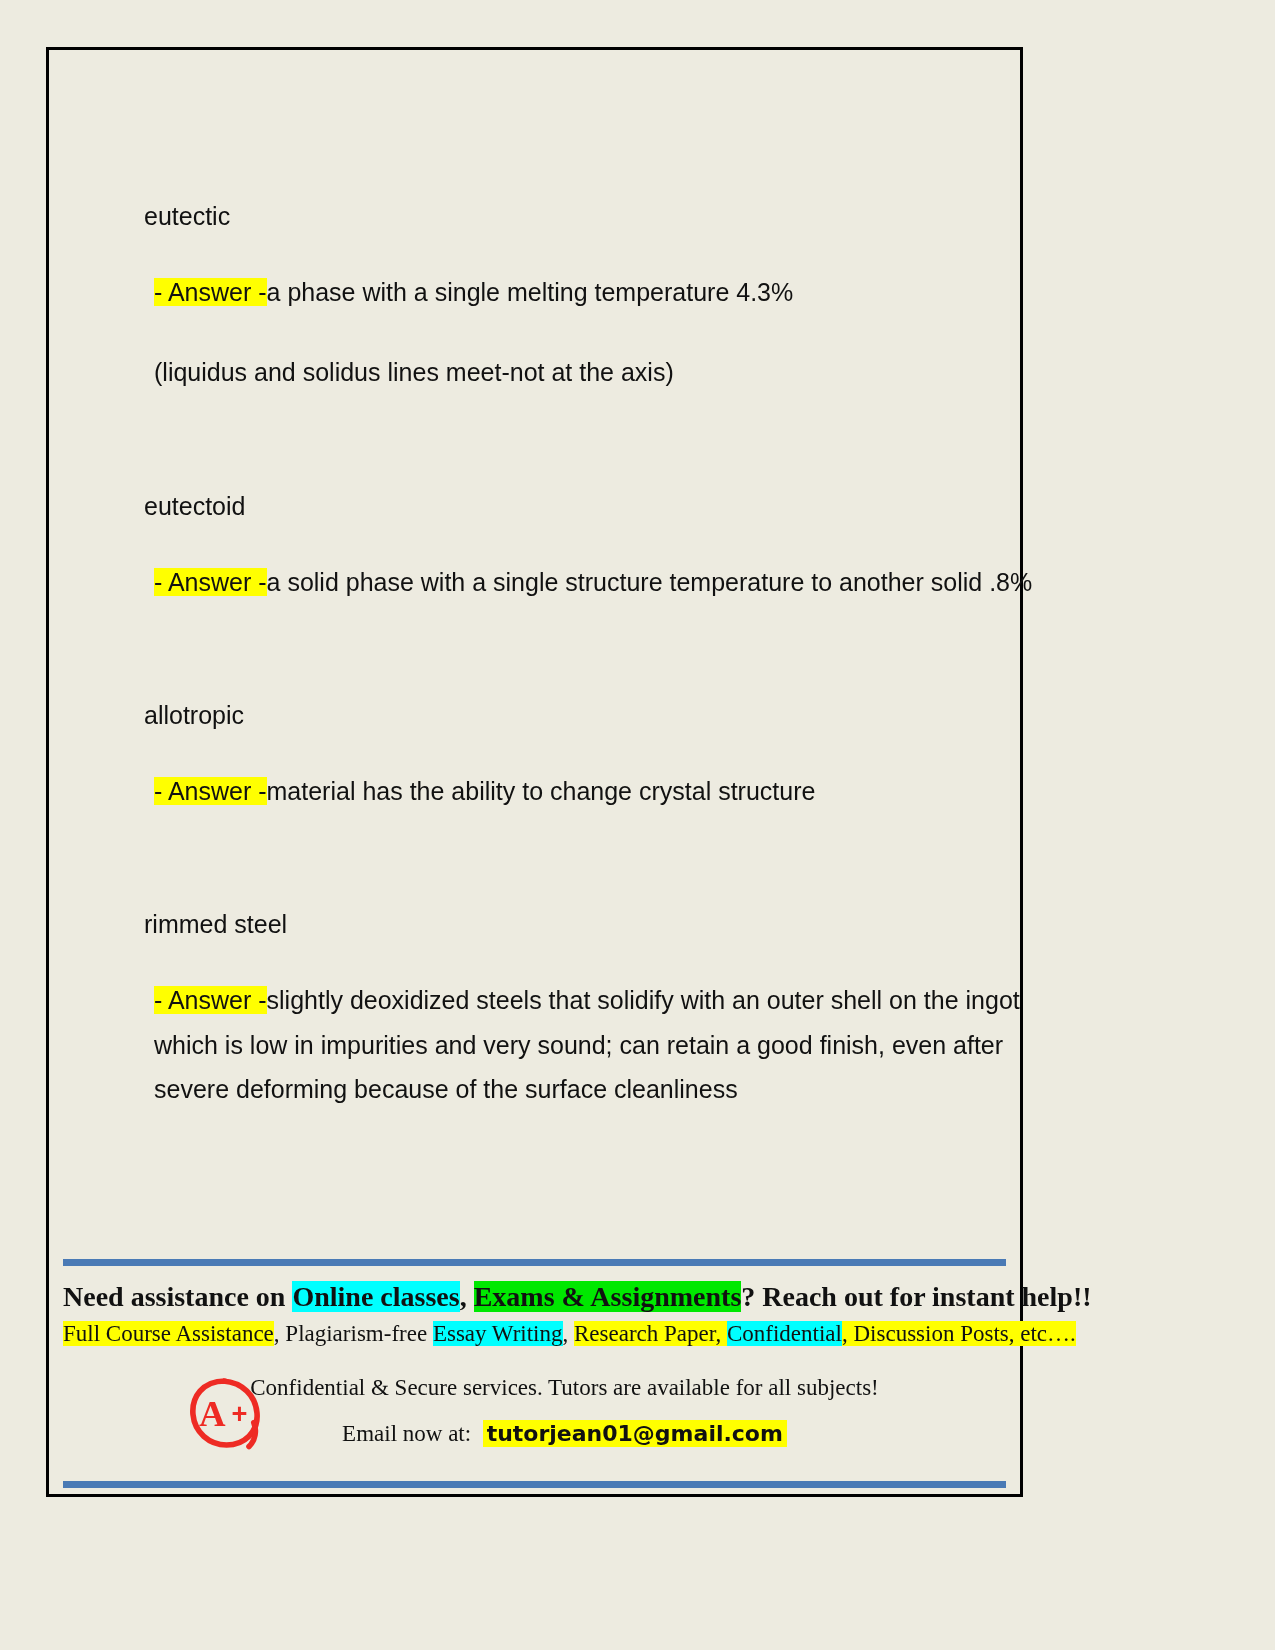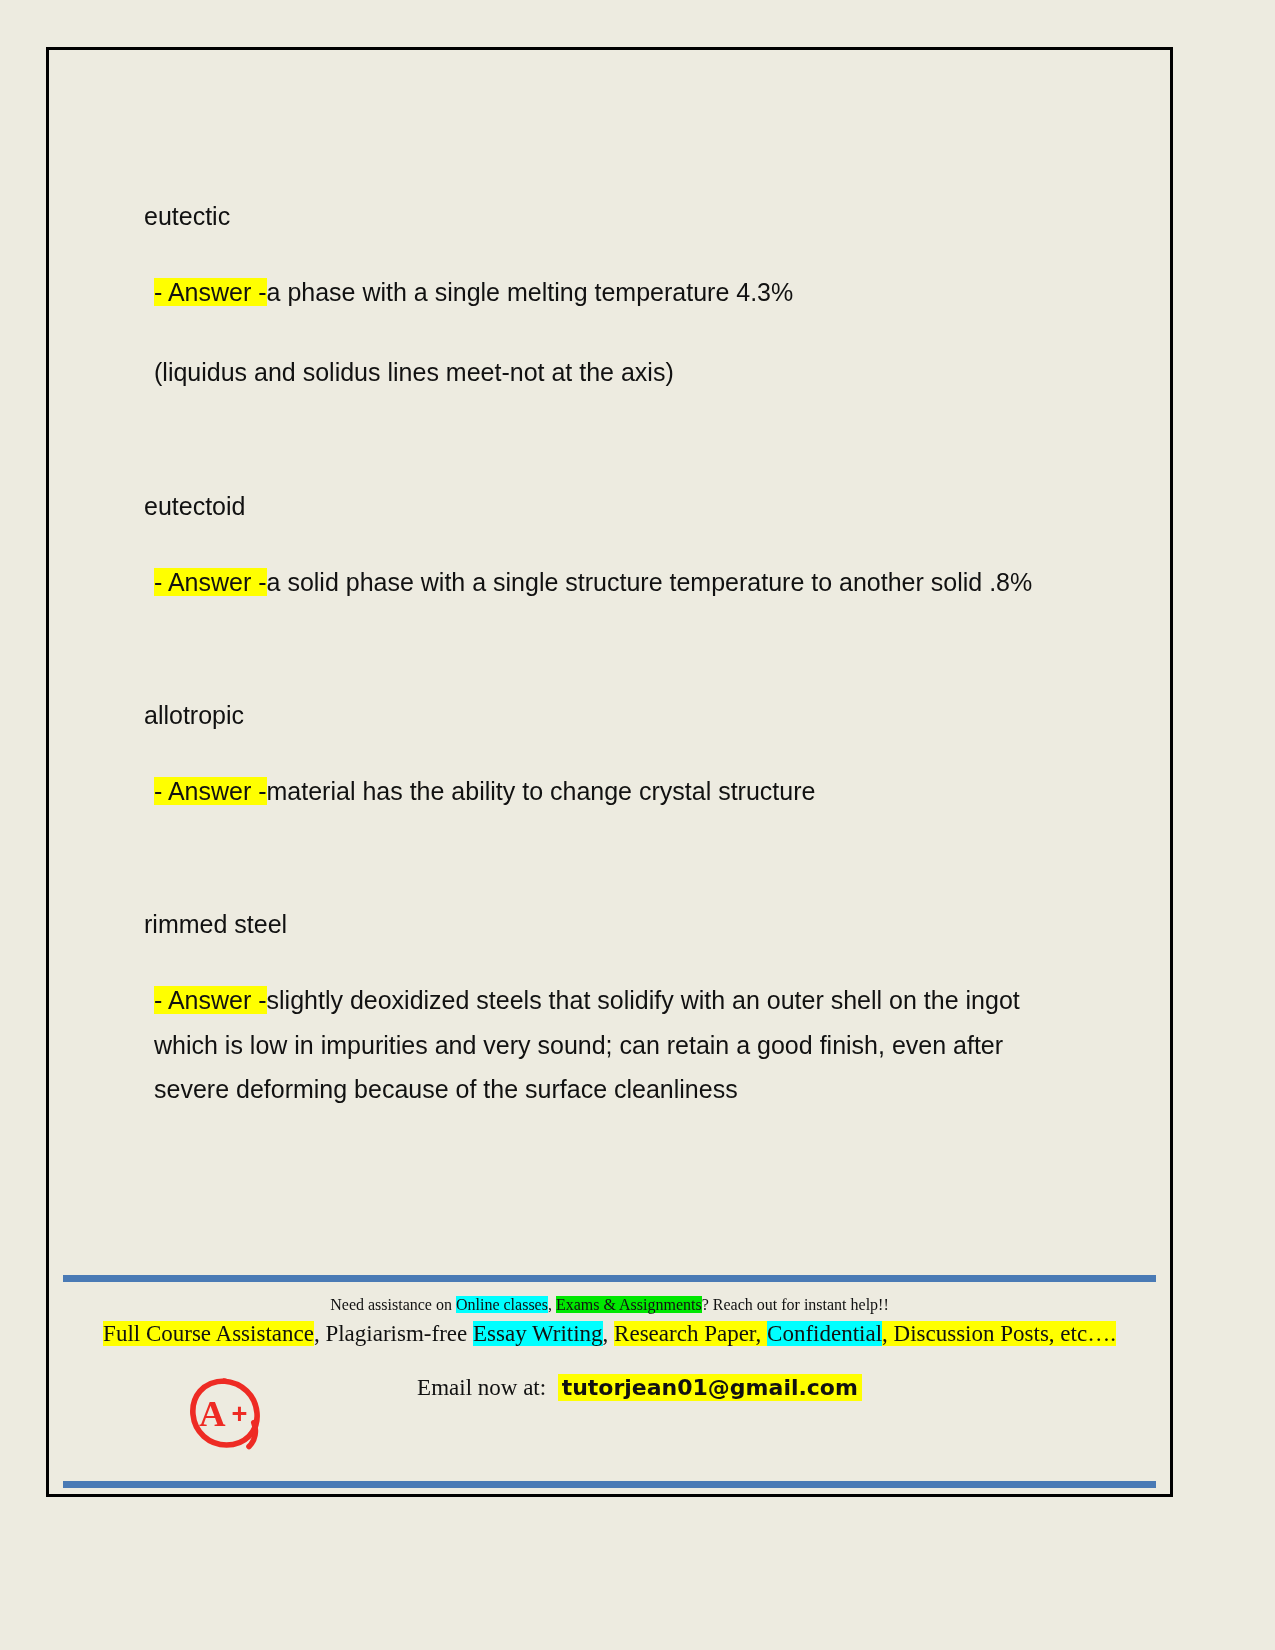--- a/index.html
+++ b/index.html
@@ -18,7 +18,7 @@
     position: absolute;
     left: 46px;
     top: 47px;
-    width: 1127px;
+    width: 977px;
     height: 1450px;
     border: 3px solid #000000;
     background: #edebe0;

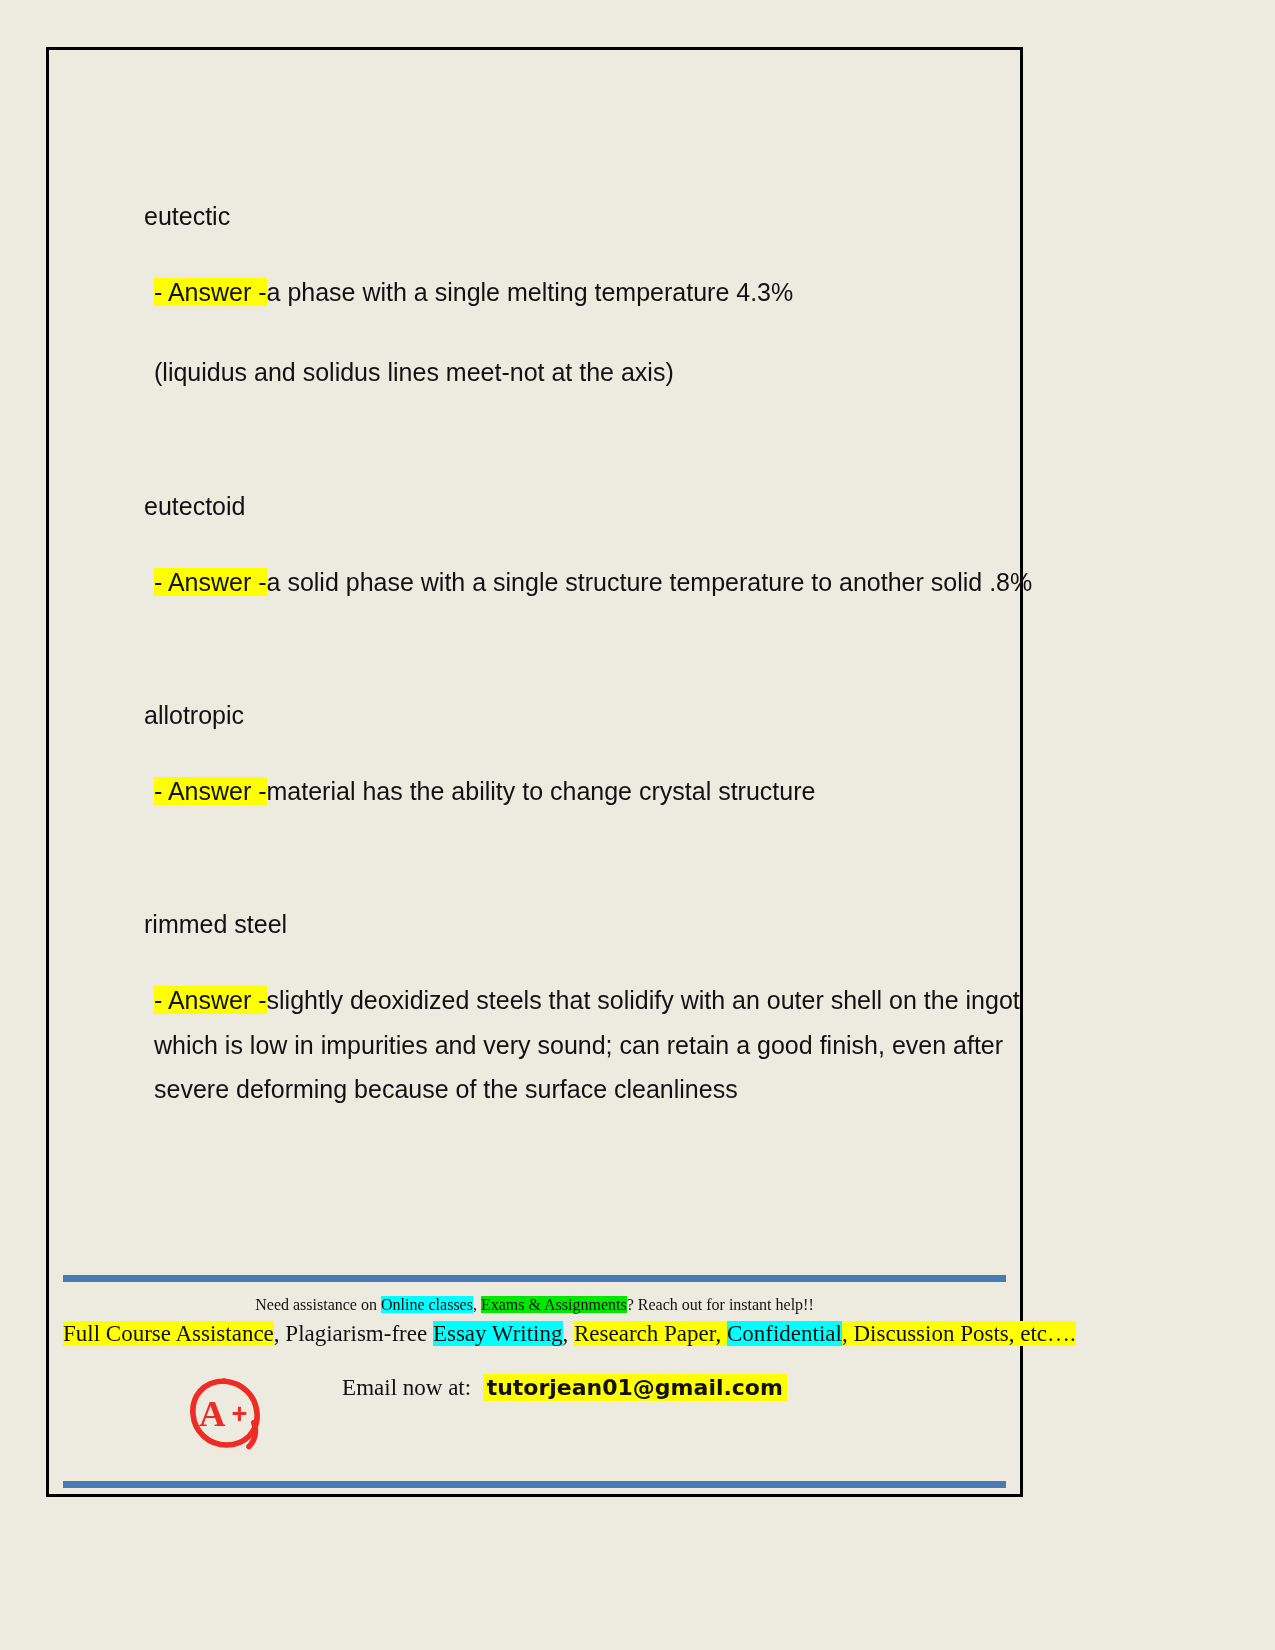--- a/index.html
+++ b/index.html
@@ -80,9 +80,10 @@
     color: #111111;
   }
   .promo-line1 {
-    font-size: 16px;
+    font-size: 28px;
     line-height: 1.35;
     white-space: nowrap;
+    font-weight: bold;
   }
   .promo-line2 {
     font-size: 23px;

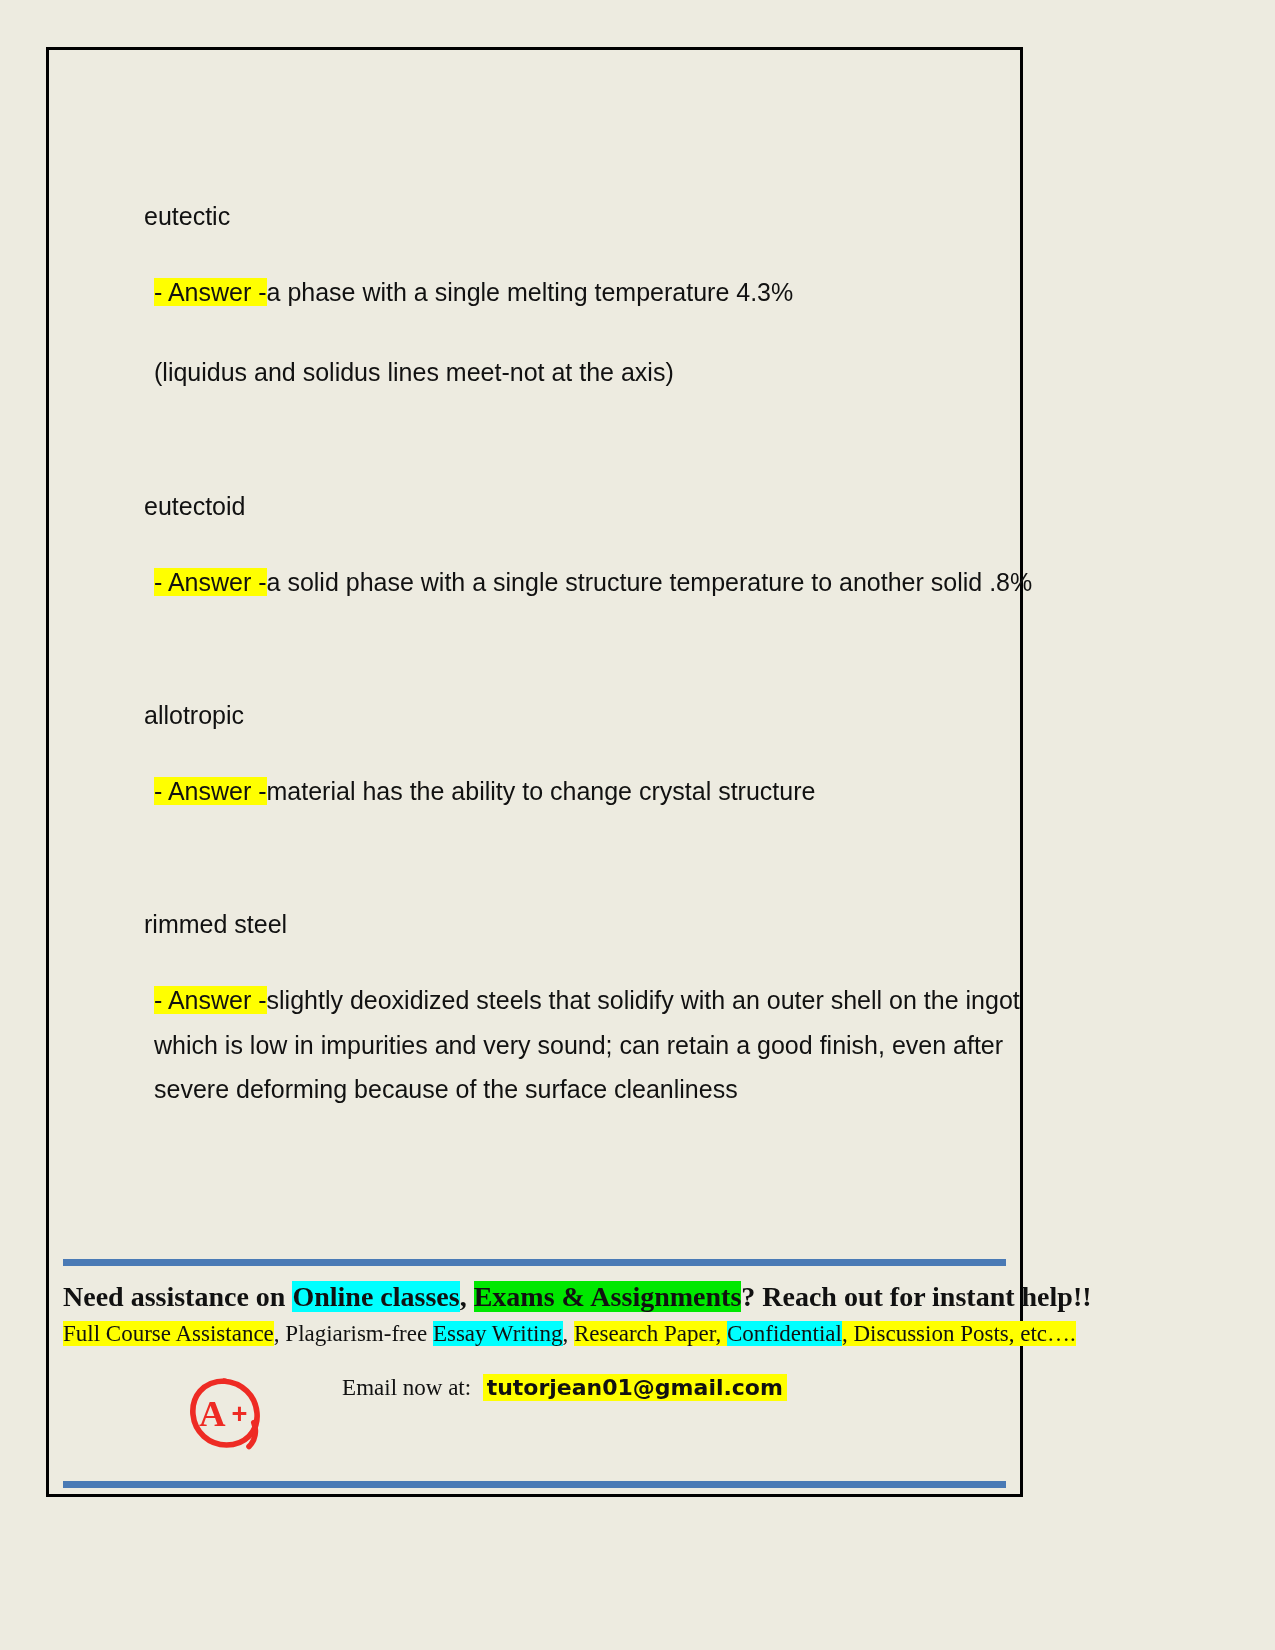--- a/index.html
+++ b/index.html
@@ -177,6 +177,7 @@
         </div>
 
         <div class="contact-text">
+          <div class="contact-line1">Confidential &amp; Secure services. Tutors are available for all subjects!</div>
           <div class="contact-line2"><span>Email now at:</span>&nbsp;&nbsp;<span class="email">tutorjean01@gmail.com</span></div>
         </div>
 

